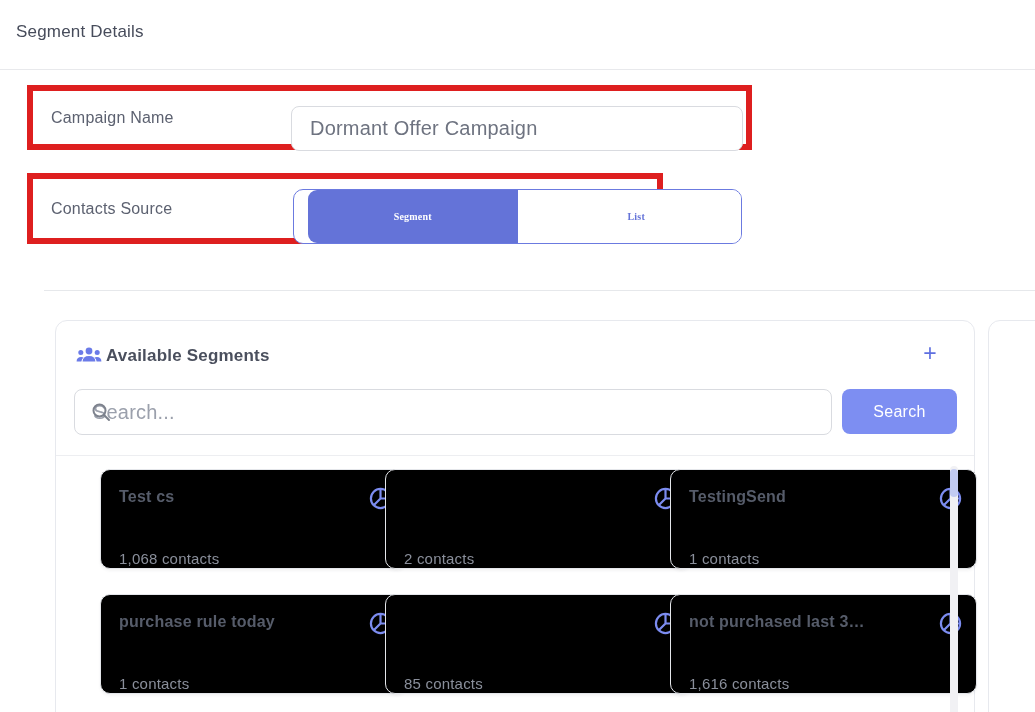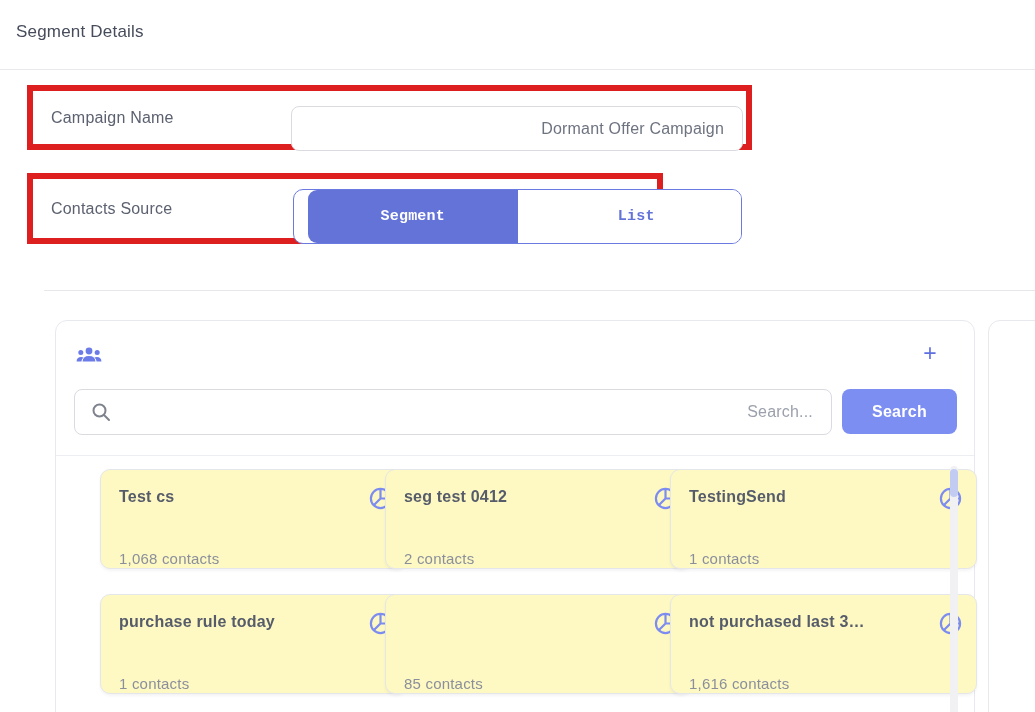--- a/index.html
+++ b/index.html
@@ -37,8 +37,8 @@
     border:1px solid #d9dbe0; border-radius:8px;
     background:#fff; color:#6e7380;
     font-family:"Liberation Sans", sans-serif;
-    font-size:16px; letter-spacing:.2px;
-    padding:0 18px; outline:none;text-align:right;
+    font-size:20px; letter-spacing:.2px;
+    padding:0 18px; outline:none;
   }
   #campaign-input { left:258px; top:15px; width:452px; height:45px; position:absolute; }
 

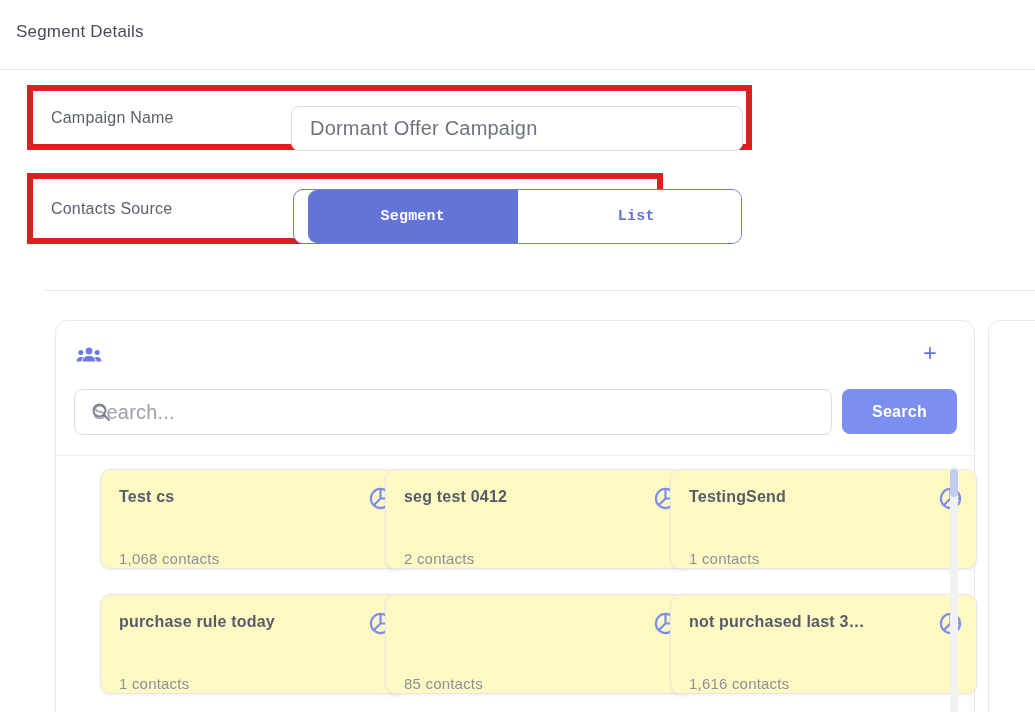--- a/index.html
+++ b/index.html
@@ -51,8 +51,8 @@
   }
   .toggle-btn {
     flex:1; border:none; cursor:pointer;
-    font-family:Liberation Mono, monospace;
-    font-size:15px; letter-spacing:.2px;
+    font-family:Liberation Serif, serif;
+    font-size:10px; letter-spacing:.2px;
     background:#fff; color:#6473d8; font-weight:600;margin-left:14px;
   }
   .toggle-btn.active {

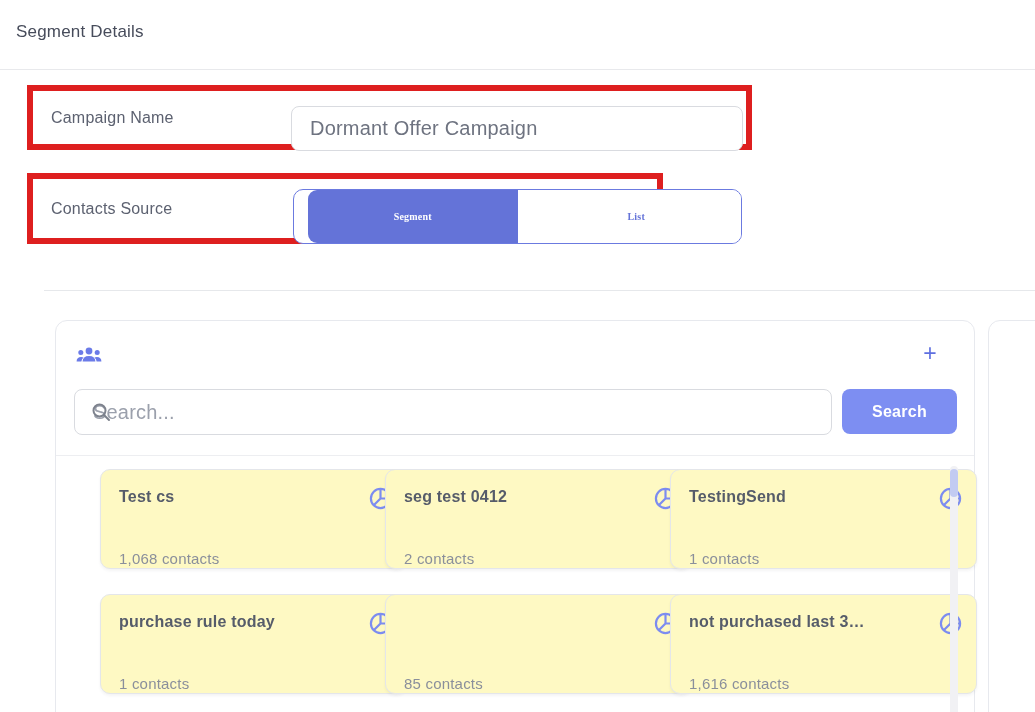--- a/index.html
+++ b/index.html
@@ -156,6 +156,7 @@
     <path d="M25.4 17.5 q0 -4.6 -4.6 -4.6 q-1.4 0 -2.4 0.5 q2 1.6 2.2 4.1 z"></path>
   </svg>
 
+  <span class="panel-title">Available Segments</span>
 
   <button id="add-segment-button">+</button>
 

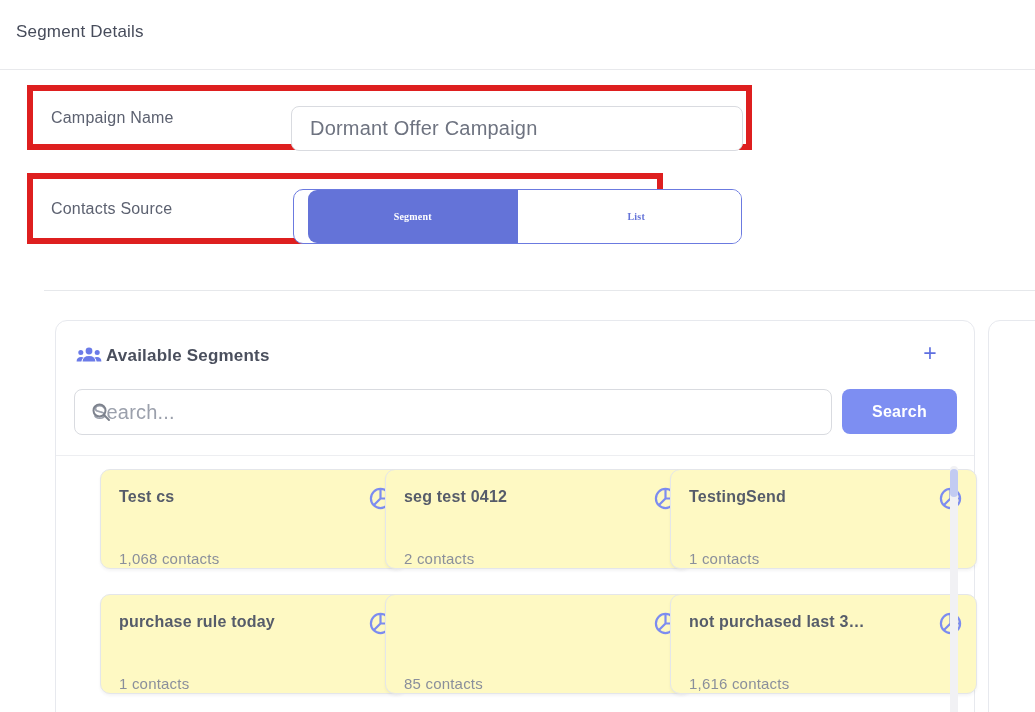--- a/index.html
+++ b/index.html
@@ -88,7 +88,7 @@
     left:786px; top:68px; width:115px; height:45px;
     background:#7d8ef2; color:#fff; border:none; border-radius:8px;
     font-family:"Liberation Sans", sans-serif;
-    font-size:16px; font-weight:700; letter-spacing:.3px; cursor:pointer;
+    font-size:16px; font-weight:400; letter-spacing:.3px; cursor:pointer;
     position:absolute;
   }
   #panel-divider { left:0; top:134px; width:918px; background:#edeef1; position:absolute; }

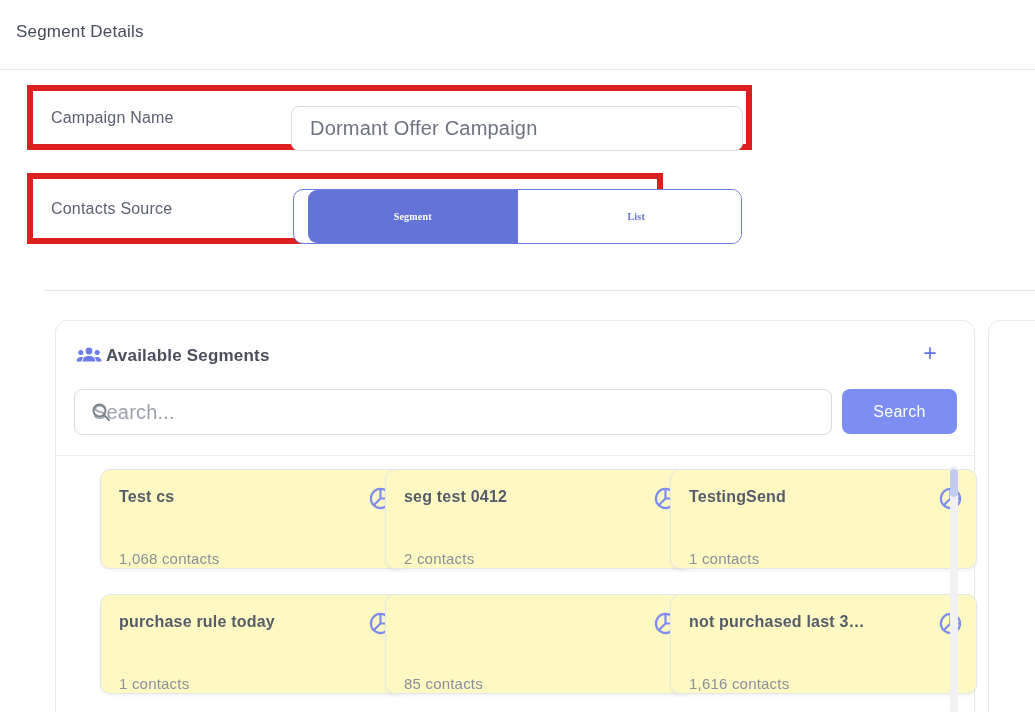--- a/index.html
+++ b/index.html
@@ -96,7 +96,7 @@
   .seg-card {
     width:307px; height:100px;
     border:1px solid #e4e6ea; border-radius:10px;
-    background:#fef9c3; position:absolute; cursor:pointer;
+    background:#000000; position:absolute; cursor:pointer;
     box-shadow:0 2px 3px rgba(40,45,60,0.05);
   }
   .seg-card .card-name {

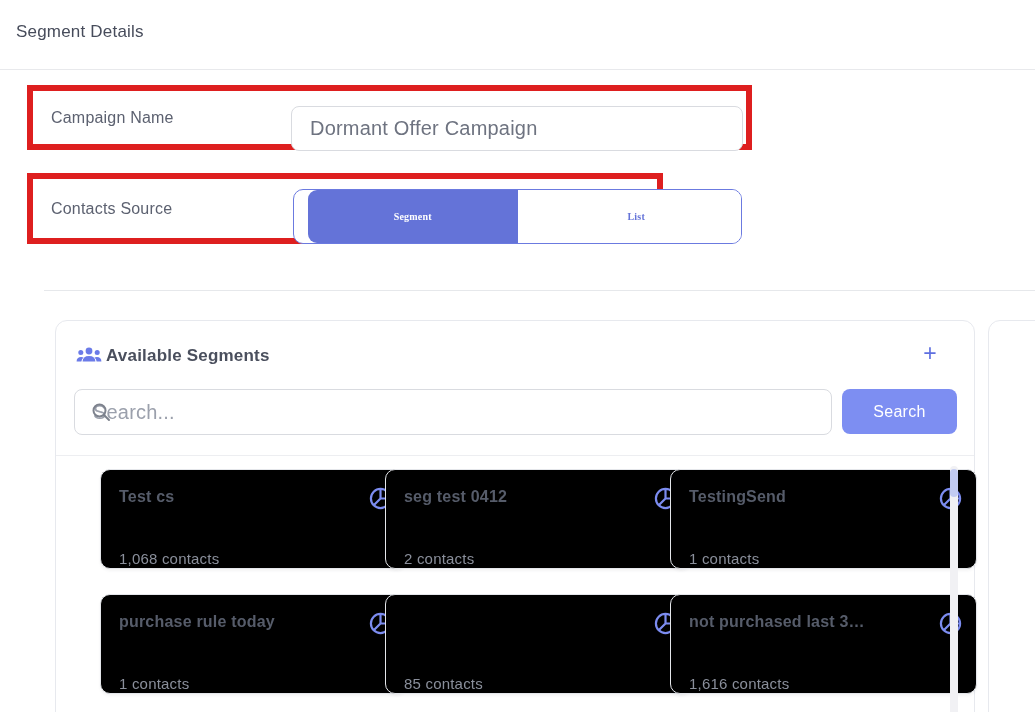--- a/index.html
+++ b/index.html
@@ -181,7 +181,6 @@
   </div>
 
   <div class="seg-card" style="left:329px; top:148px;">
-    <span class="card-name">seg test 0412</span>
     <svg class="pie-icon" width="25" height="25" viewBox="0 0 24 24" fill="none">
       <circle cx="12" cy="12" r="9.2" stroke="#7c8cf0" stroke-width="2.1"></circle>
       <path d="M12 2.8 V12 H21.2 M12 12 L5.5 18.5" stroke="#7c8cf0" stroke-width="2.1"></path>

